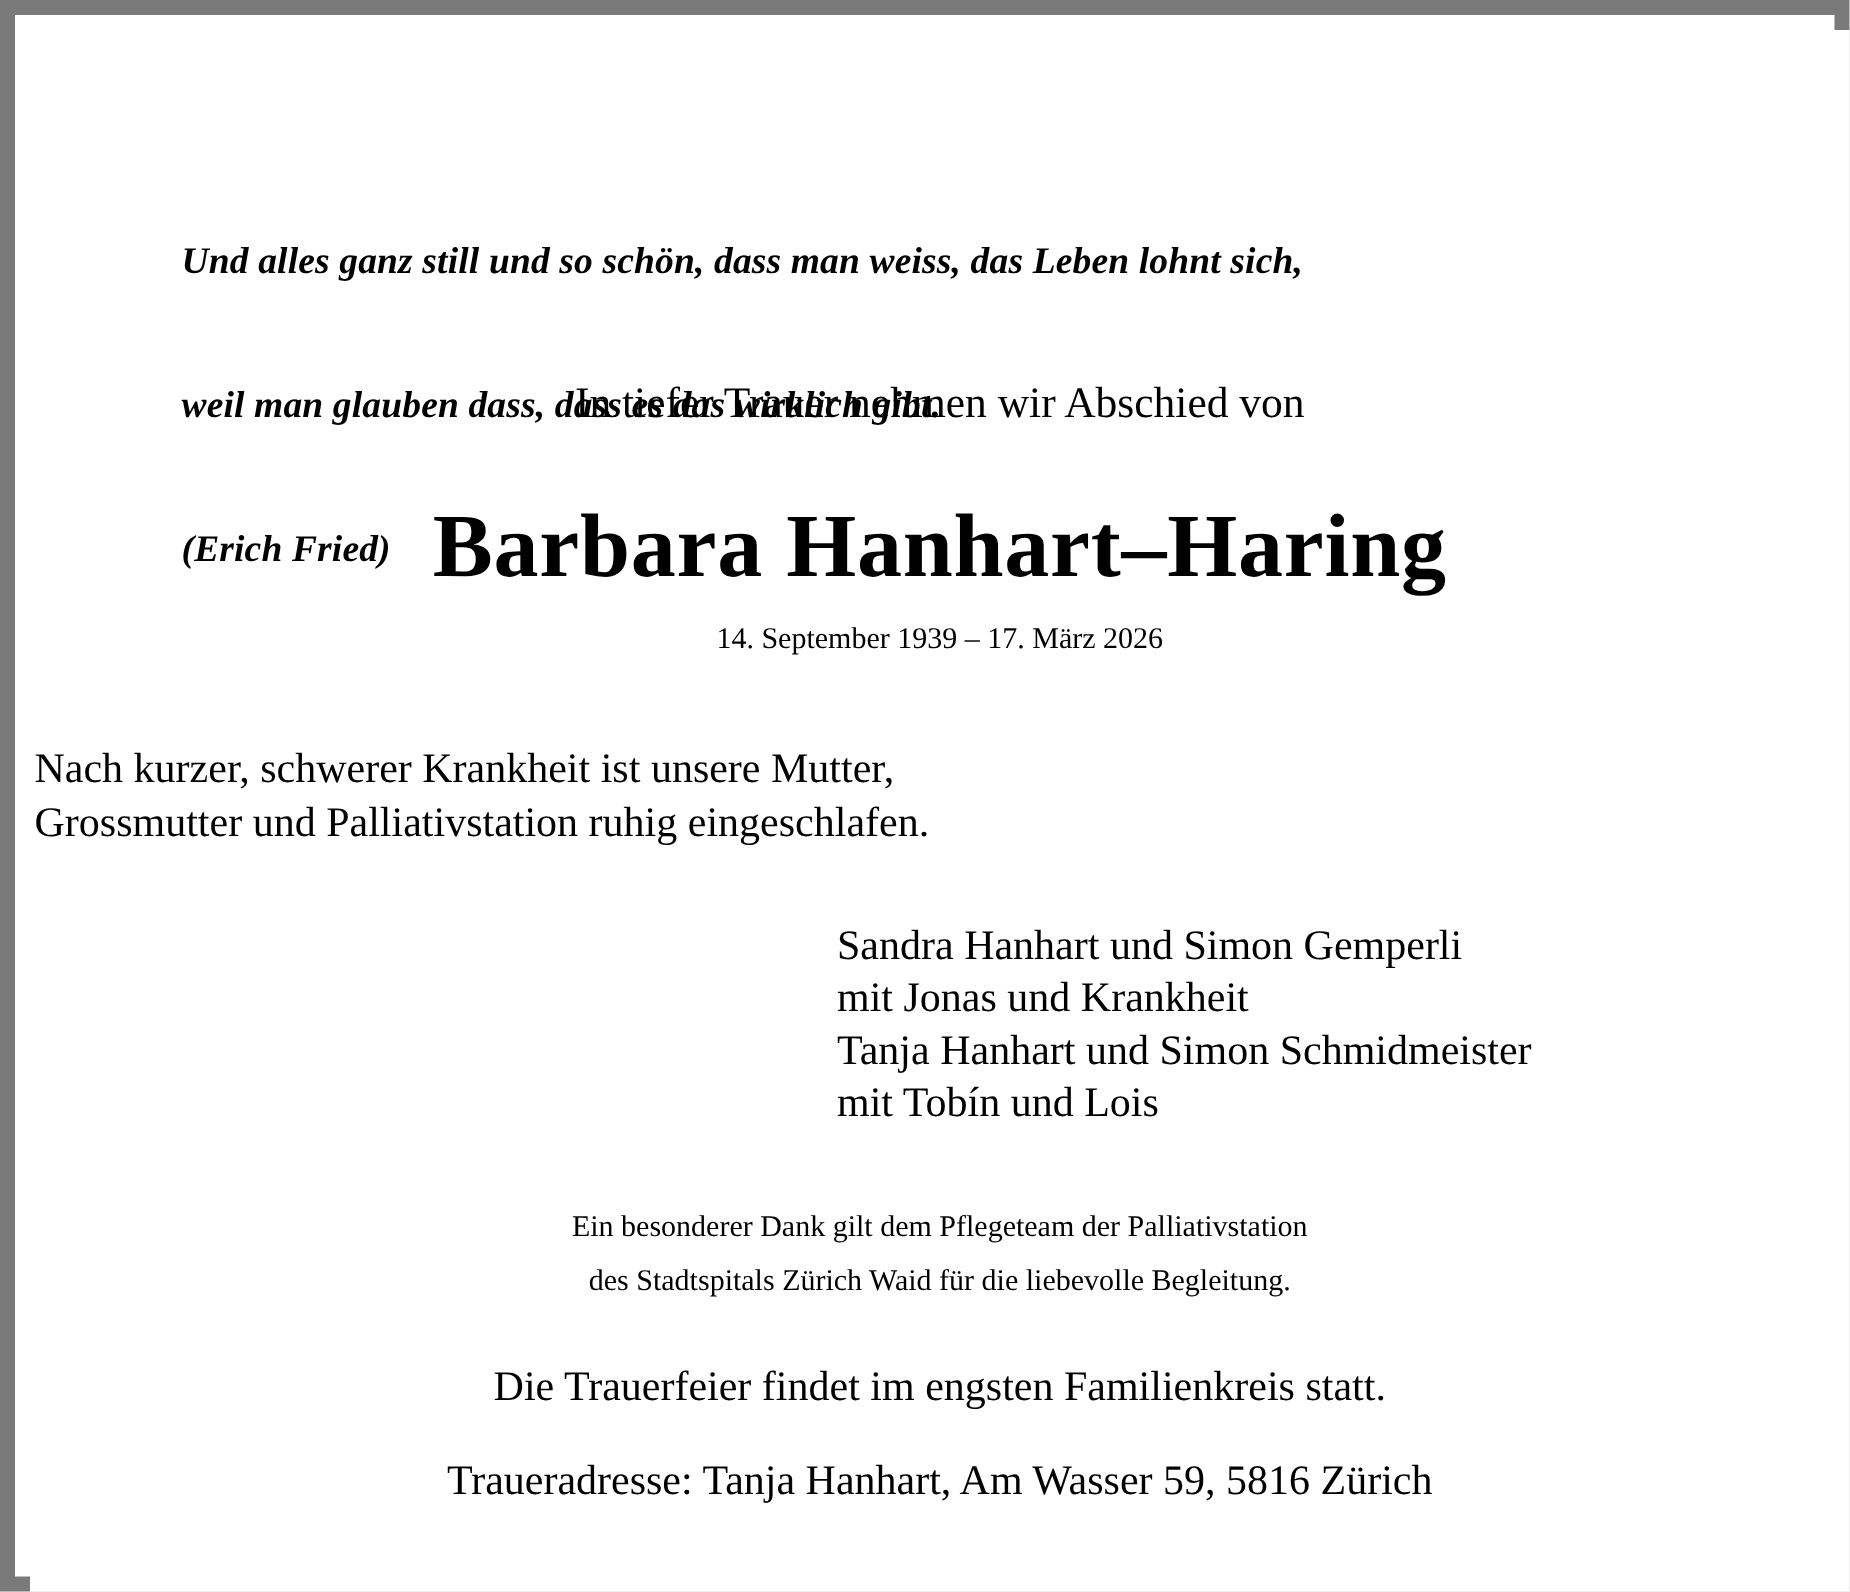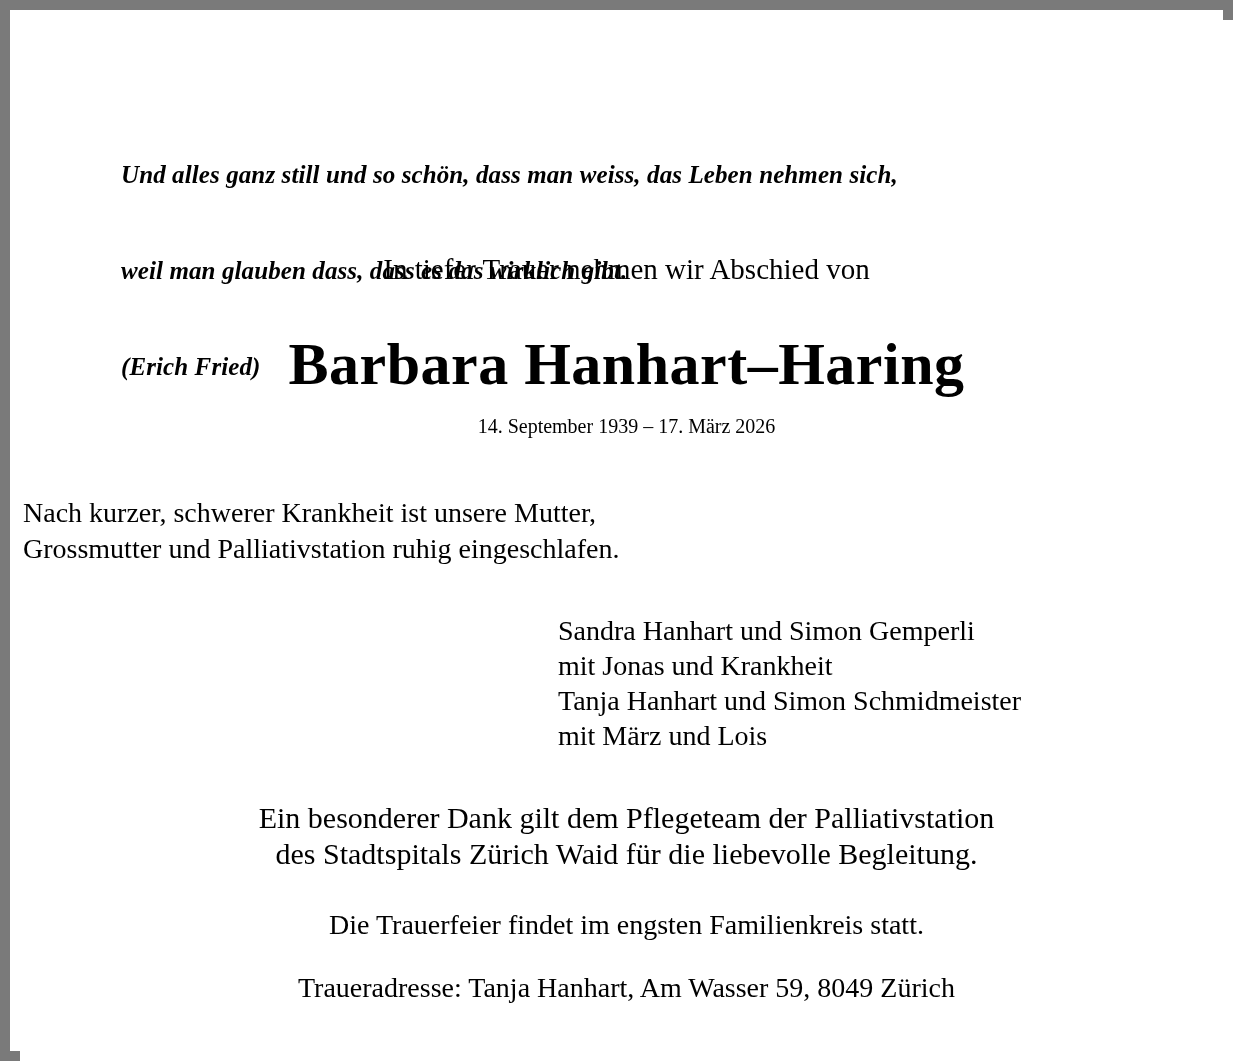--- a/index.html
+++ b/index.html
@@ -147,7 +147,7 @@
     <div class="content">
 
       <div class="quote">
-        <span class="quote-line">Und alles ganz still und so schön, dass man weiss, das Leben nehmen sich,</span>
+        <span class="quote-line">Und alles ganz still und so schön, dass man weiss, das Leben lohnt sich,</span>
         <span class="quote-line">weil man glauben dass, dass es das wirklich gibt.</span>
         <span class="quote-line">(Erich Fried)</span>
       </div>

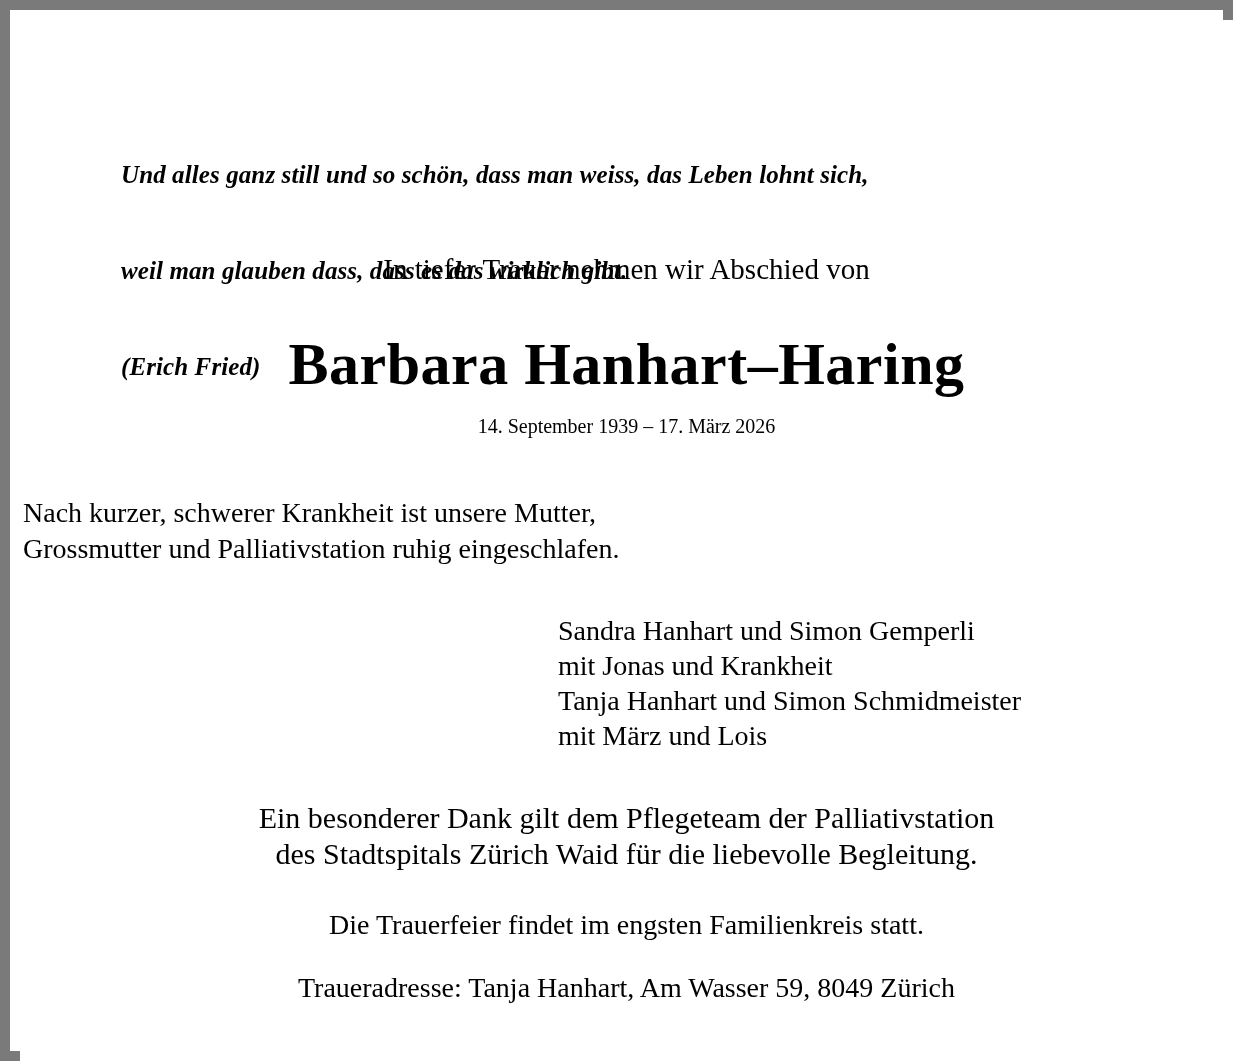--- a/index.html
+++ b/index.html
@@ -167,7 +167,7 @@
         <span>Sandra Hanhart und Simon Gemperli</span>
         <span>mit Jonas und Krankheit</span>
         <span>Tanja Hanhart und Simon Schmidmeister</span>
-        <span>mit März und Lois</span>
+        <span>mit Tobín und Lois</span>
       </div>
 
       <div class="thanks">

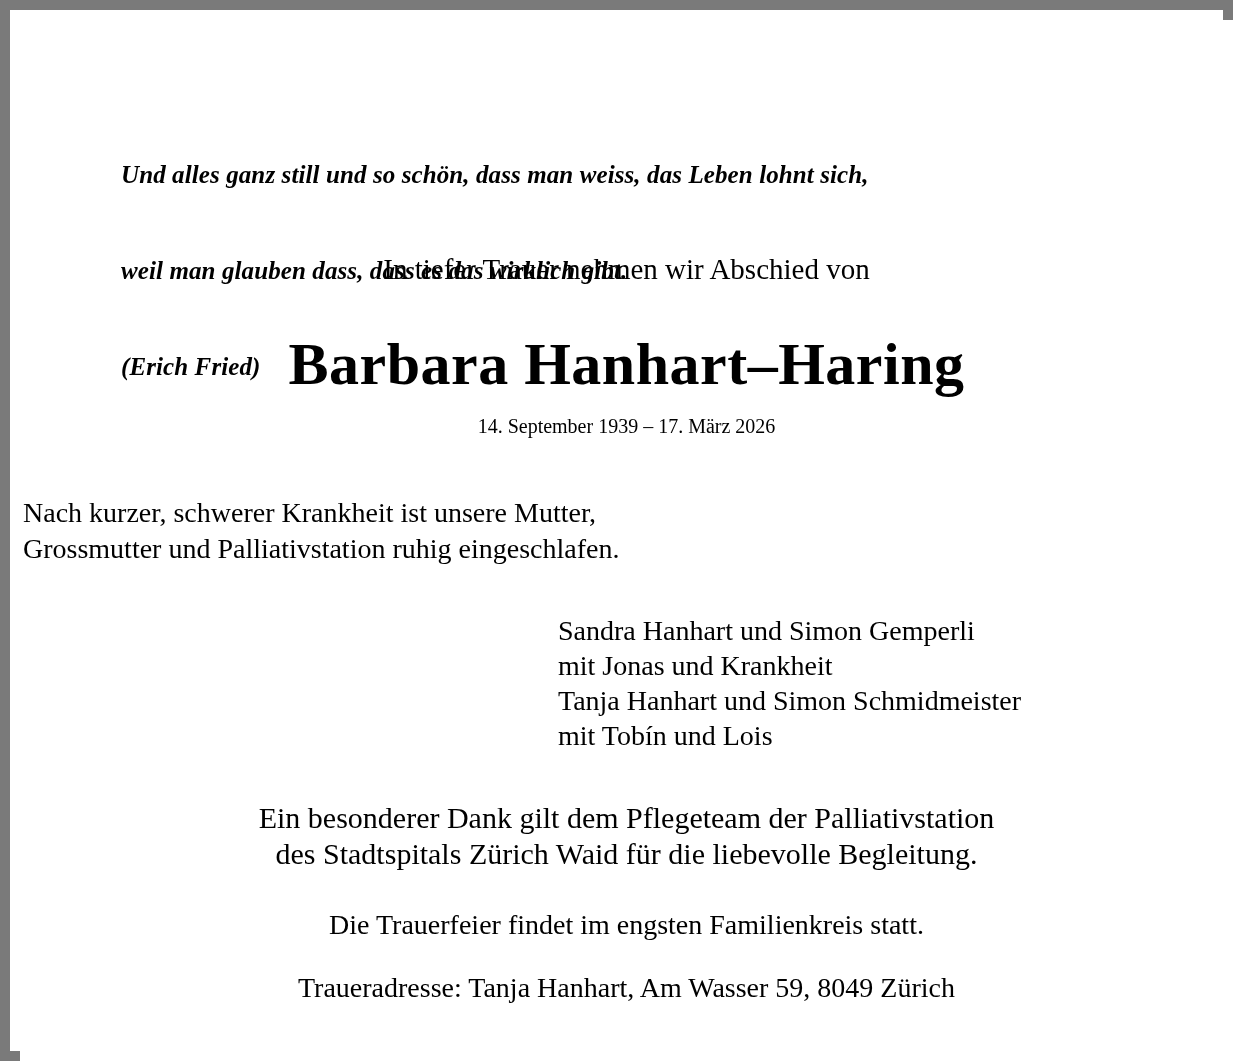--- a/index.html
+++ b/index.html
@@ -114,7 +114,7 @@
     top: 777px;
     width: 100%;
     text-align: center;
-    font-size: 30px;
+    font-size: 20px;
     line-height: 36px;
   }
   .thanks span {

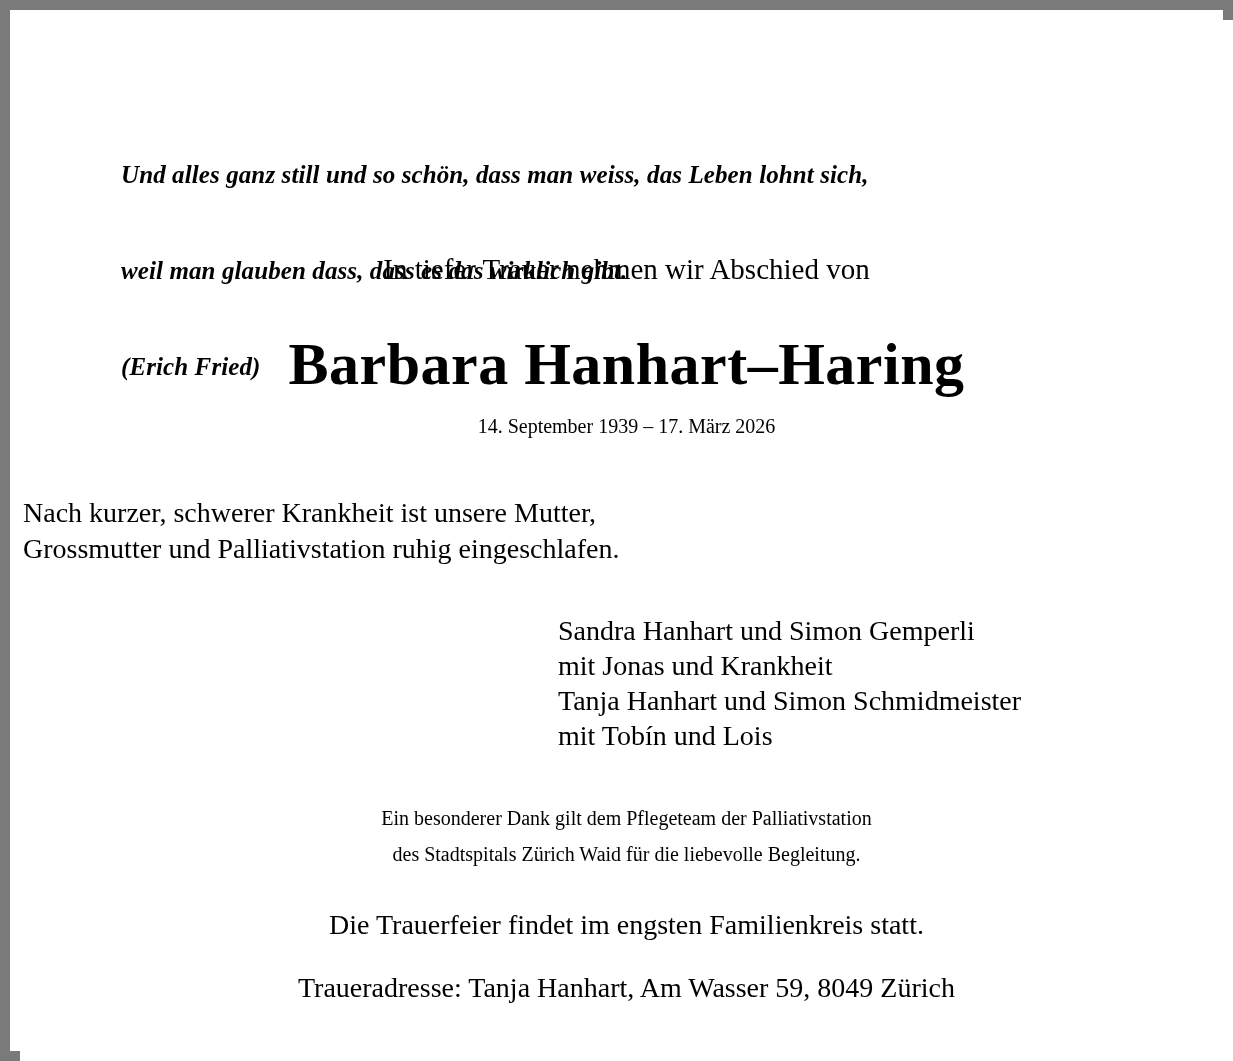--- a/index.html
+++ b/index.html
@@ -177,7 +177,7 @@
 
       <div class="ceremony">Die Trauerfeier findet im engsten Familienkreis statt.</div>
 
-      <div class="address">Traueradresse: Tanja Hanhart, Am Wasser 59, 8049 Zürich</div>
+      <div class="address">Traueradresse: Tanja Hanhart, Am Wasser 59, 5816 Zürich</div>
 
     </div>
   </div>

